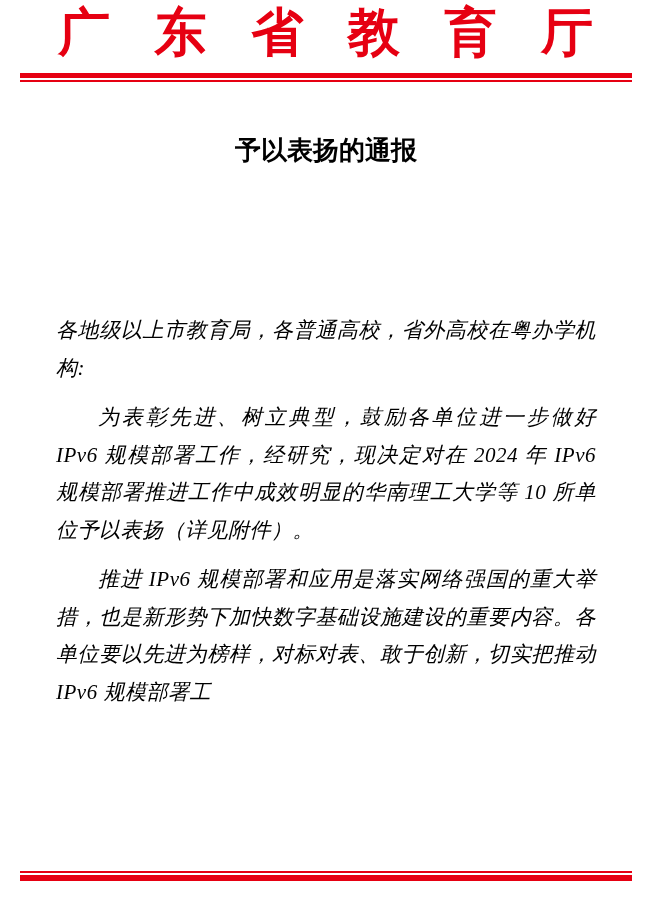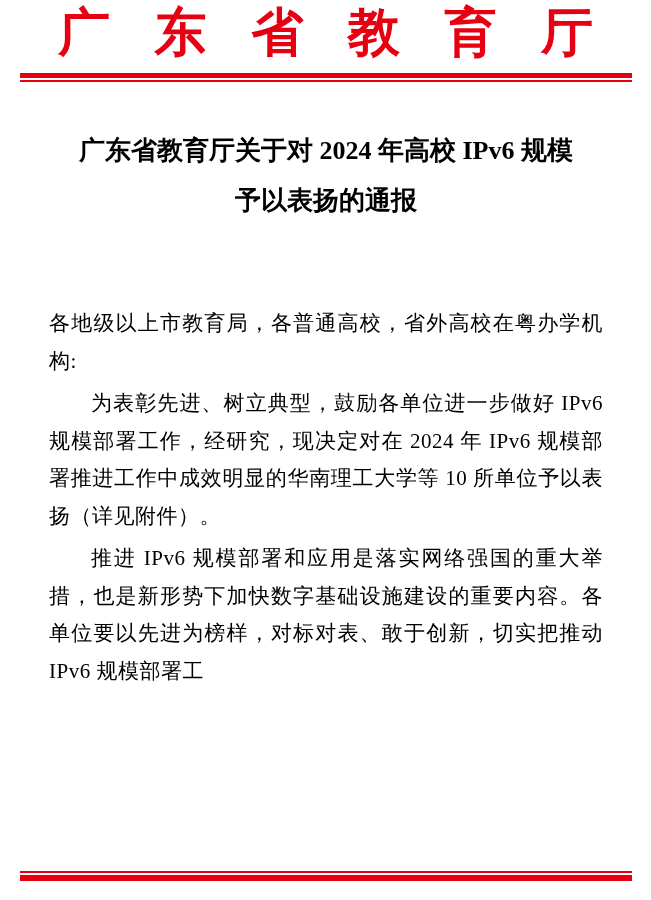--- a/index.html
+++ b/index.html
@@ -92,7 +92,6 @@
   </div>
 
   <div class="doc-title">
-    <div>广东省教育厅关于对 2024 年高校 IPv6 规模</div>
     <div>予以表扬的通报</div>
   </div>
 

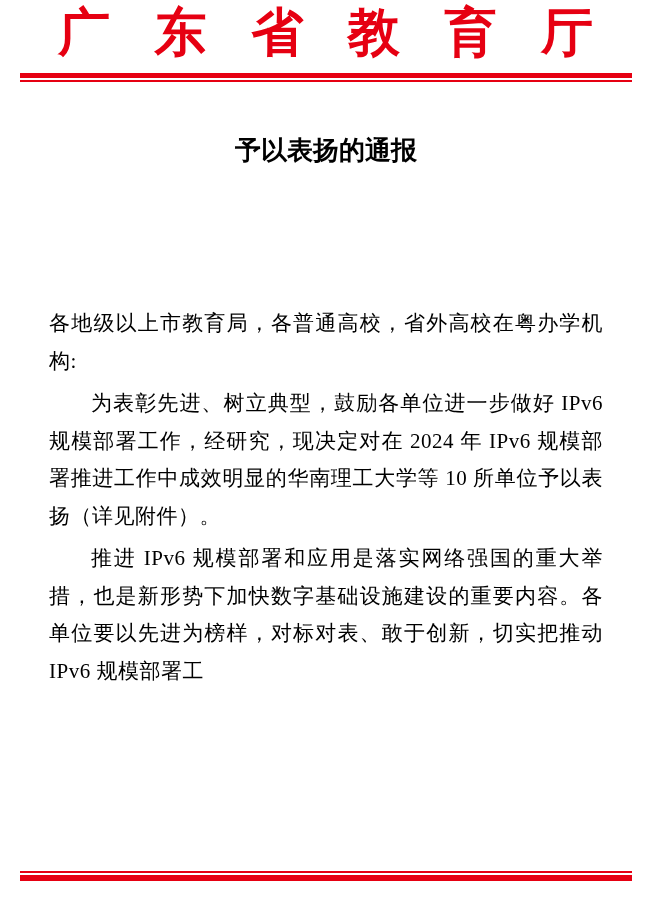--- a/index.html
+++ b/index.html
@@ -68,7 +68,7 @@
     color: #000000;
     overflow: hidden;
   }
-  .body-text p { margin: 5px; }
+  .body-text p { margin: 12px; font-style: italic; }
   .body-text p.indent { text-indent: 2em; }
 </style>
 </head>

